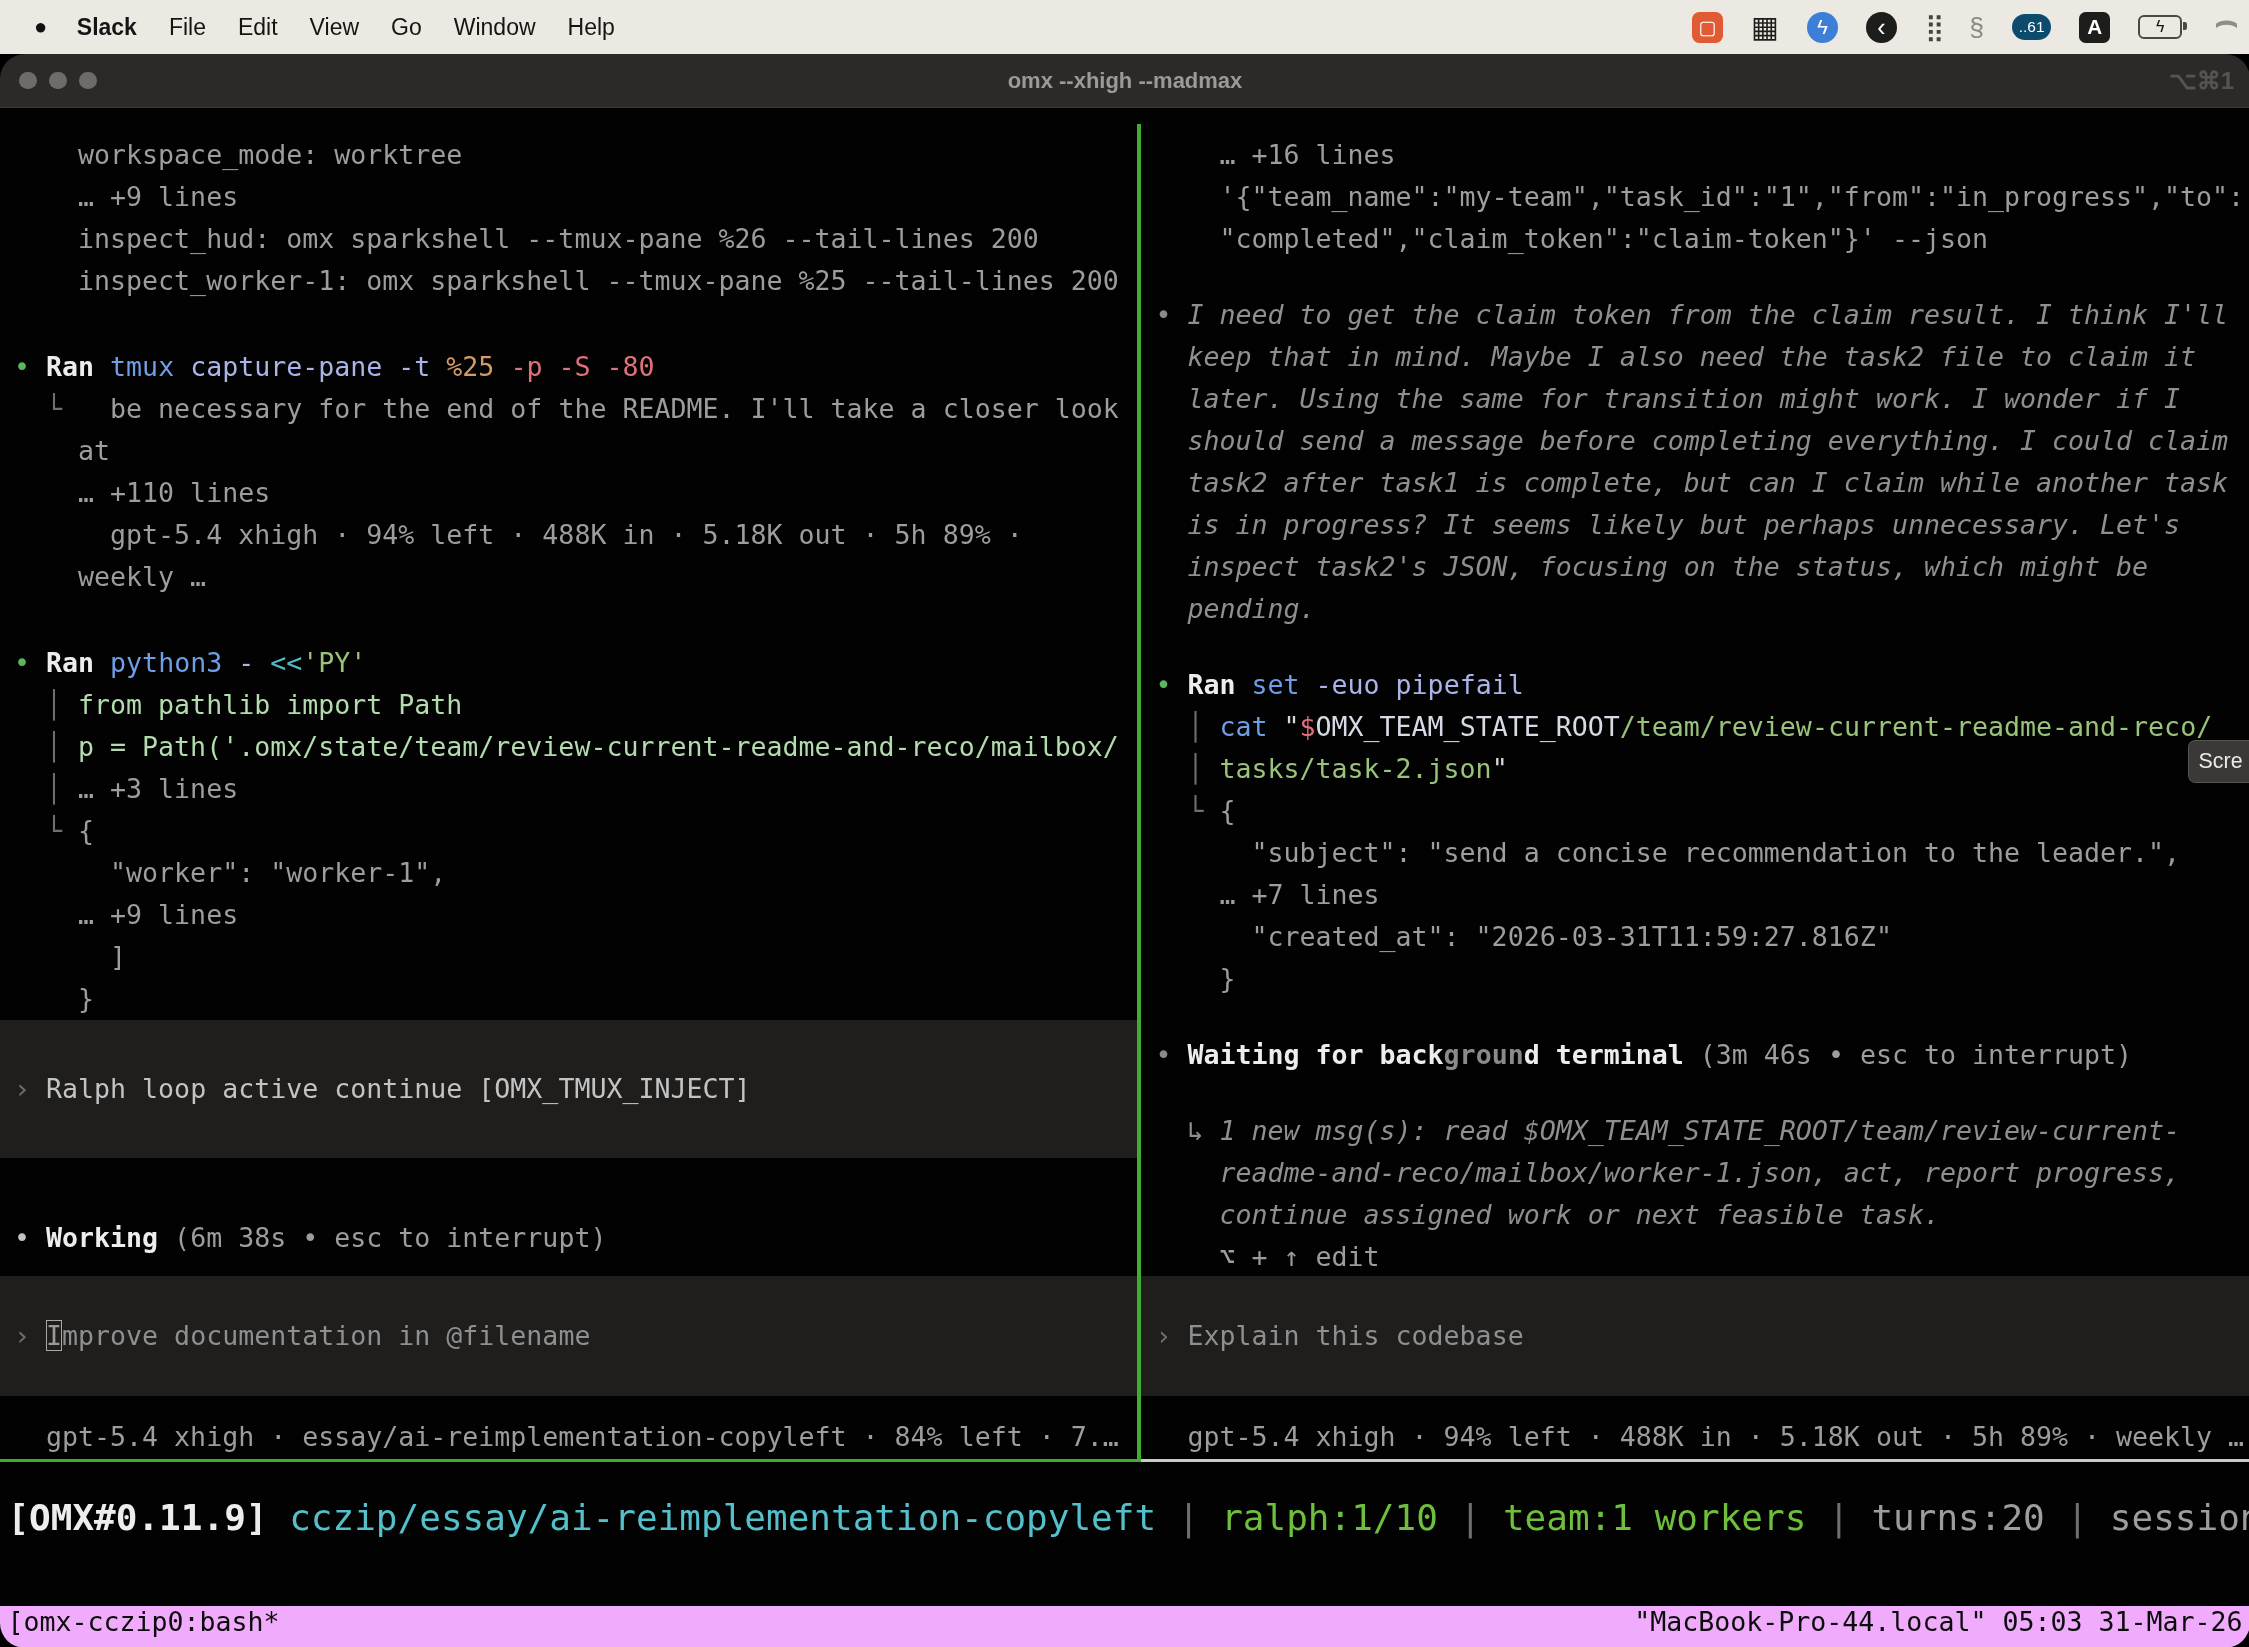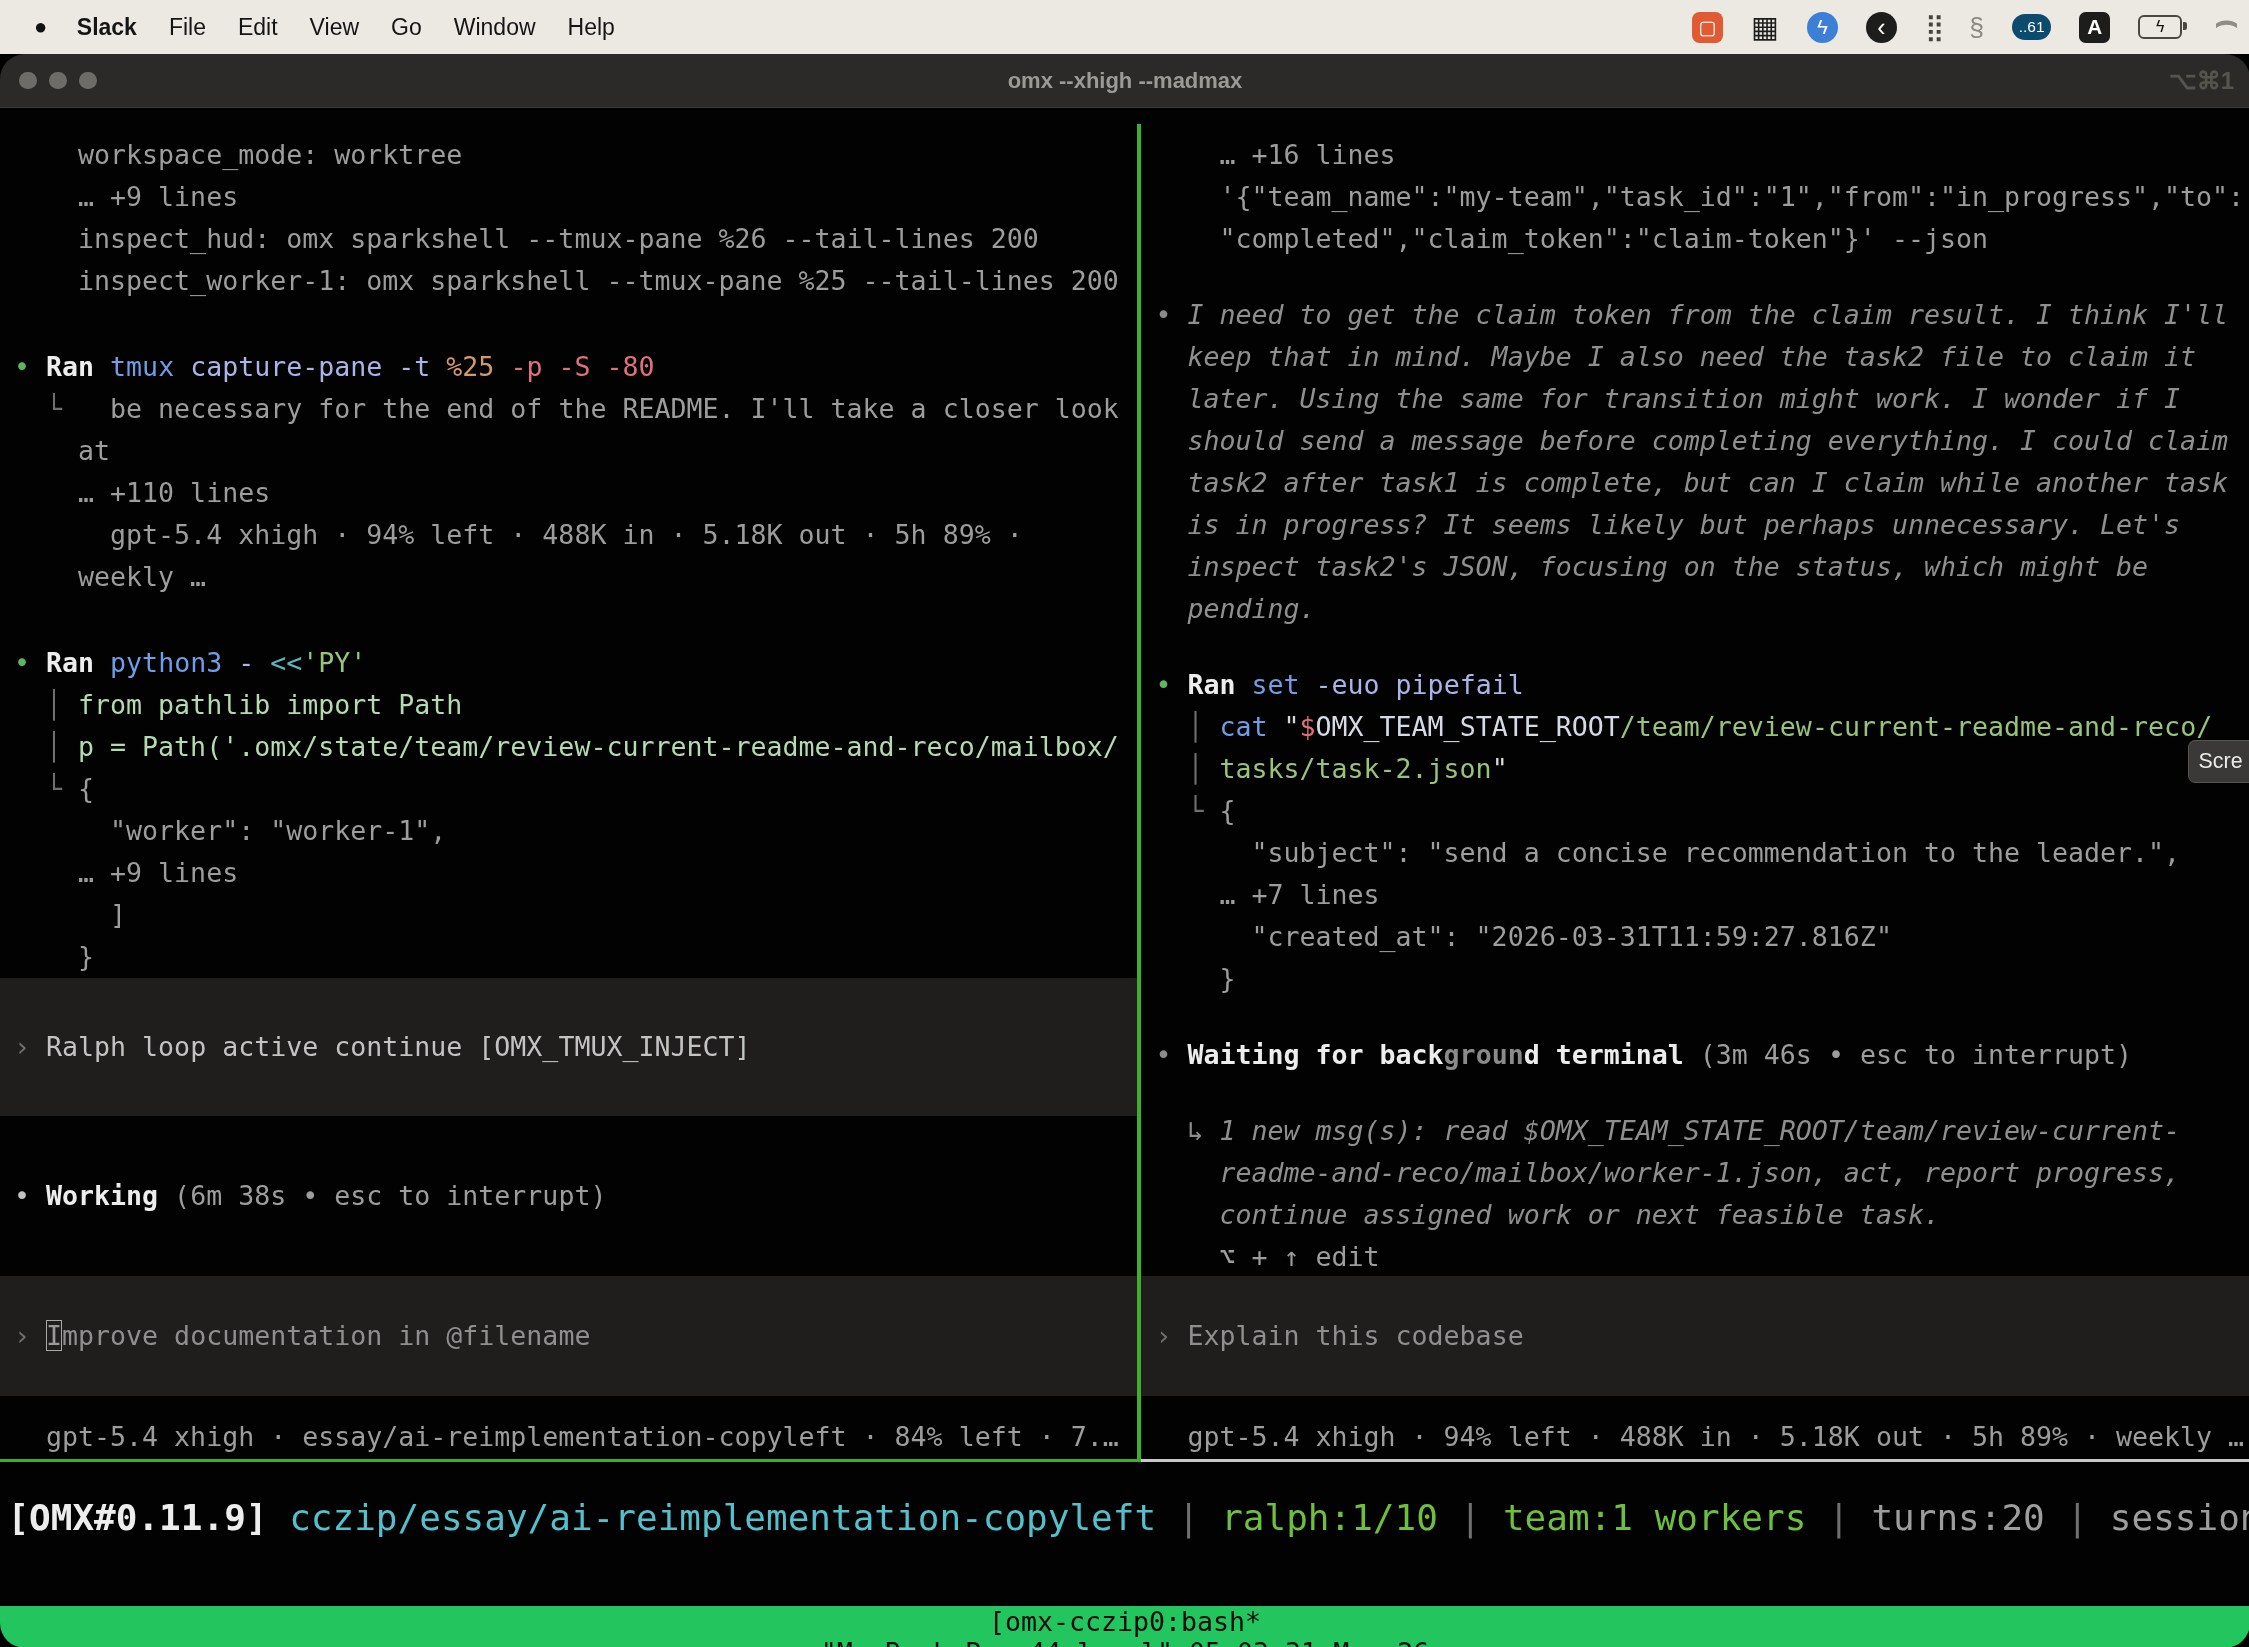--- a/index.html
+++ b/index.html
@@ -132,6 +132,7 @@
               <div class="tline"><span class="s-bg">• </span><span class="s-w">Ran</span><span class="s-pl"> </span><span class="s-blue">python3</span><span class="s-lav"> - </span><span class="s-teal">&lt;&lt;</span><span class="s-str">'PY'</span></div>
               <div class="tline"><span class="s-dim">  │ </span><span class="s-code">from pathlib import Path</span></div>
               <div class="tline"><span class="s-dim">  │ </span><span class="s-code">p = Path('.omx/state/team/review-current-readme-and-reco/mailbox/</span></div>
+              <div class="tline"><span class="s-dim">  │ </span><span class="s-g">… +3 lines</span></div>
               <div class="tline"><span class="s-dim">  └ </span><span class="s-g">{</span></div>
               <div class="tline"><span class="s-g">      "worker": "worker-1",</span></div>
               <div class="tline"><span class="s-g">    … +9 lines</span></div>

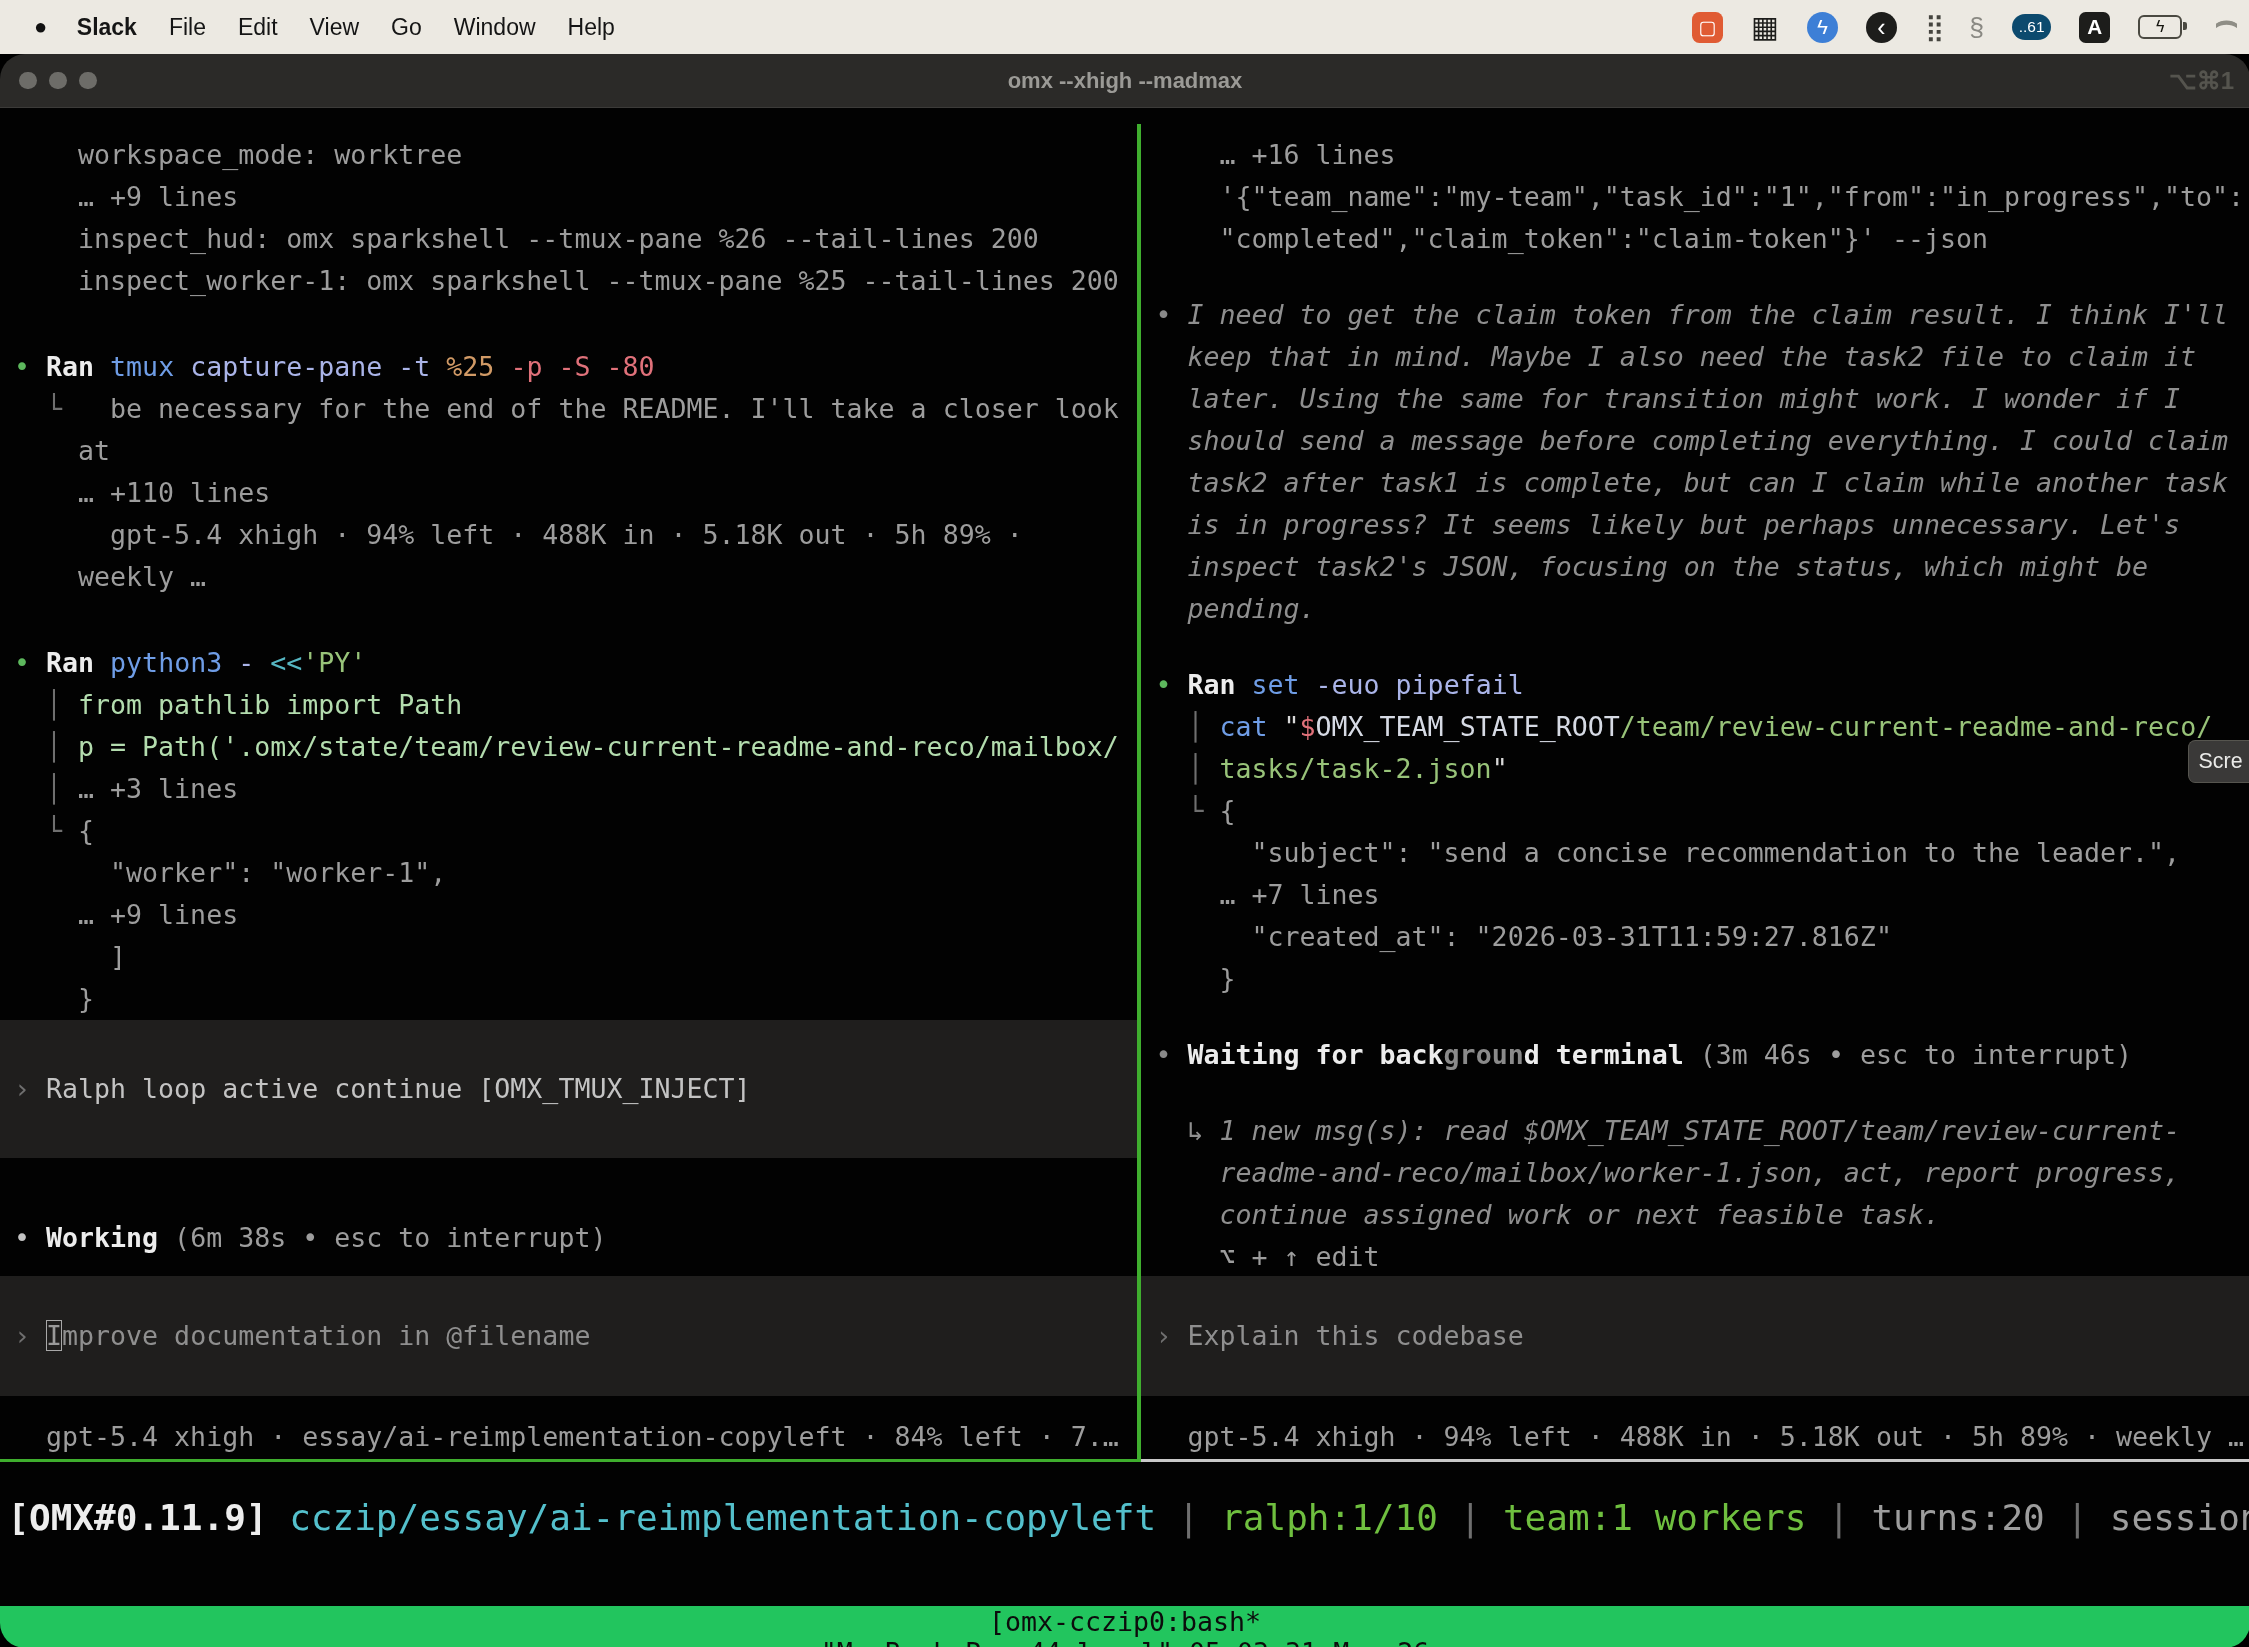--- a/index.html
+++ b/index.html
@@ -63,8 +63,8 @@
   
   .statusarea{height:144px;box-sizing:border-box;padding:35px 0 0 7.4px;
               font-family:"DejaVu Sans Mono",monospace;font-size:36px;line-height:42px;}
-  .tmuxbar{height:42px;background:#22c55e;color:#0c0c0c;display:flex;justify-content:space-between;
-           align-items:center;font-family:"DejaVu Sans Mono",monospace;font-size:26.6px;padding:0 7.4px;flex-direction:column;}
+  .tmuxbar{height:42px;background:#f0abfc;color:#0c0c0c;display:flex;justify-content:space-between;
+           align-items:flex-start;font-family:"DejaVu Sans Mono",monospace;font-size:26.6px;padding:0 7.4px;}
   .bottomstrip{height:16px;background:#020202;}
   .screneedge{position:absolute;top:616px;right:0;width:62px;height:43px;background:#3a3938;
               border:1.5px solid #56554f;border-right:none;border-radius:7.4px 0 0 7.4px;

